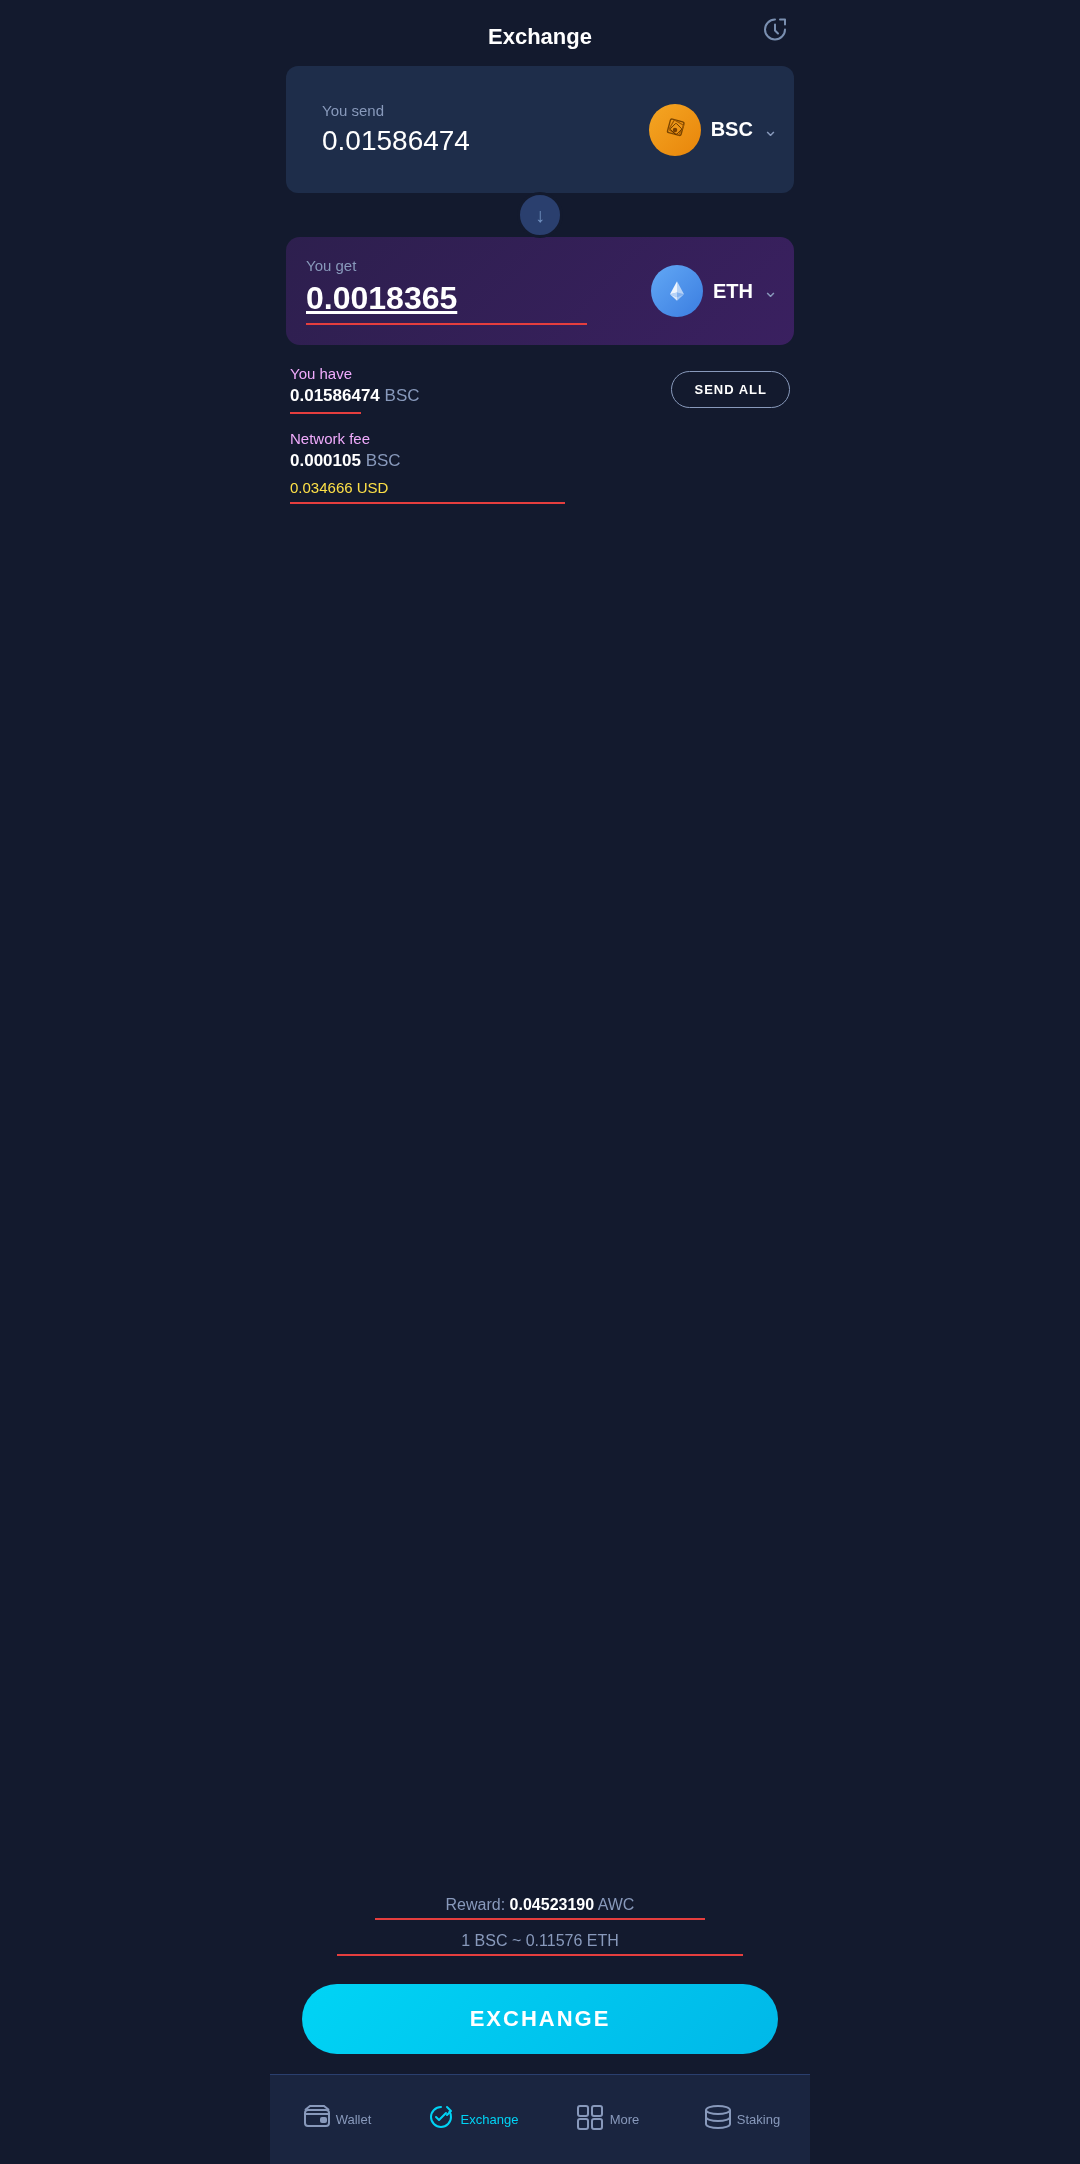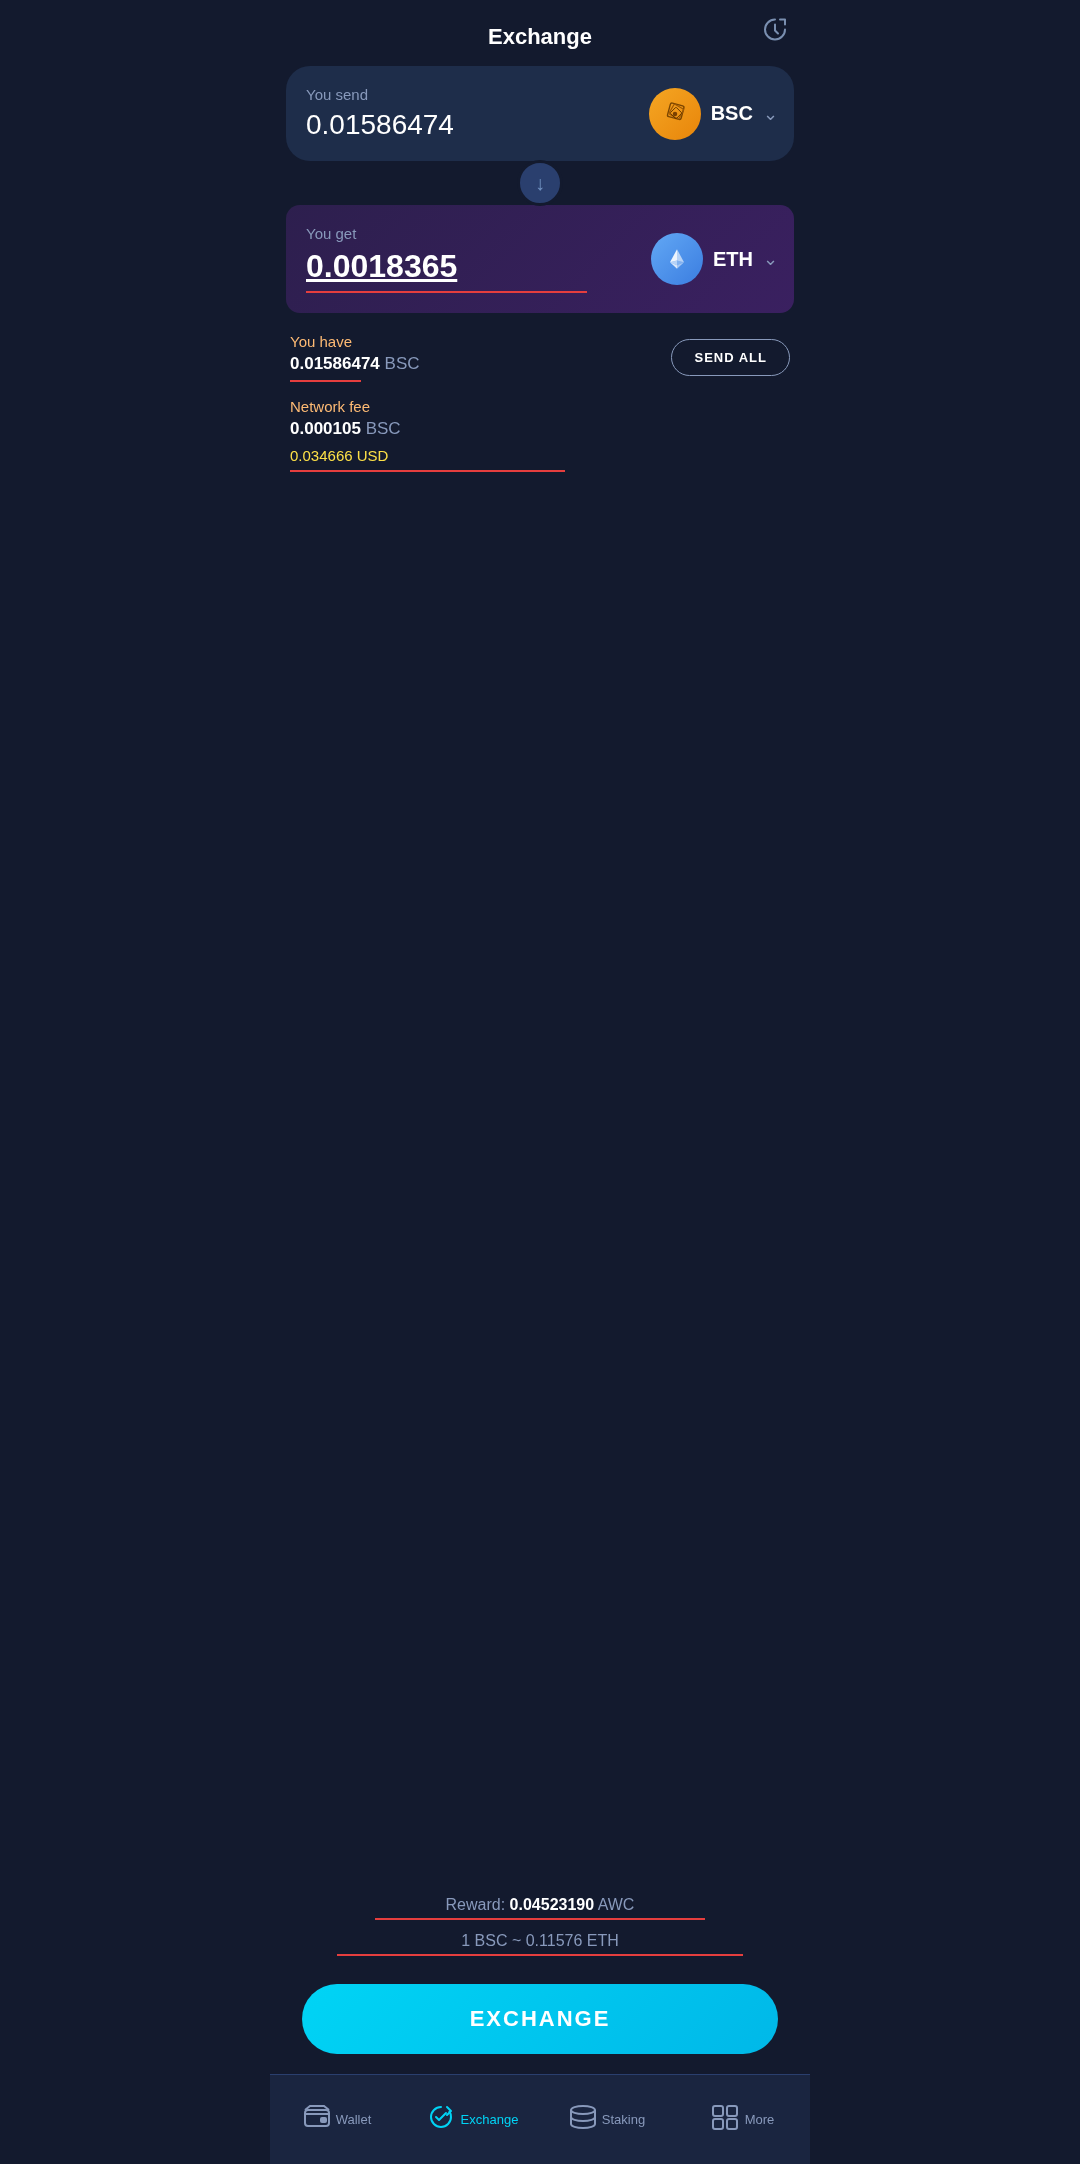--- a/index.html
+++ b/index.html
@@ -54,8 +54,8 @@
     
     .send-card {
       background: #1e2d4a;
-      border-radius: 24px;
-      padding: 20px;
+      border-radius: 12px;
+      padding: 36px;
       position: relative;
       margin-bottom: 0;
     }

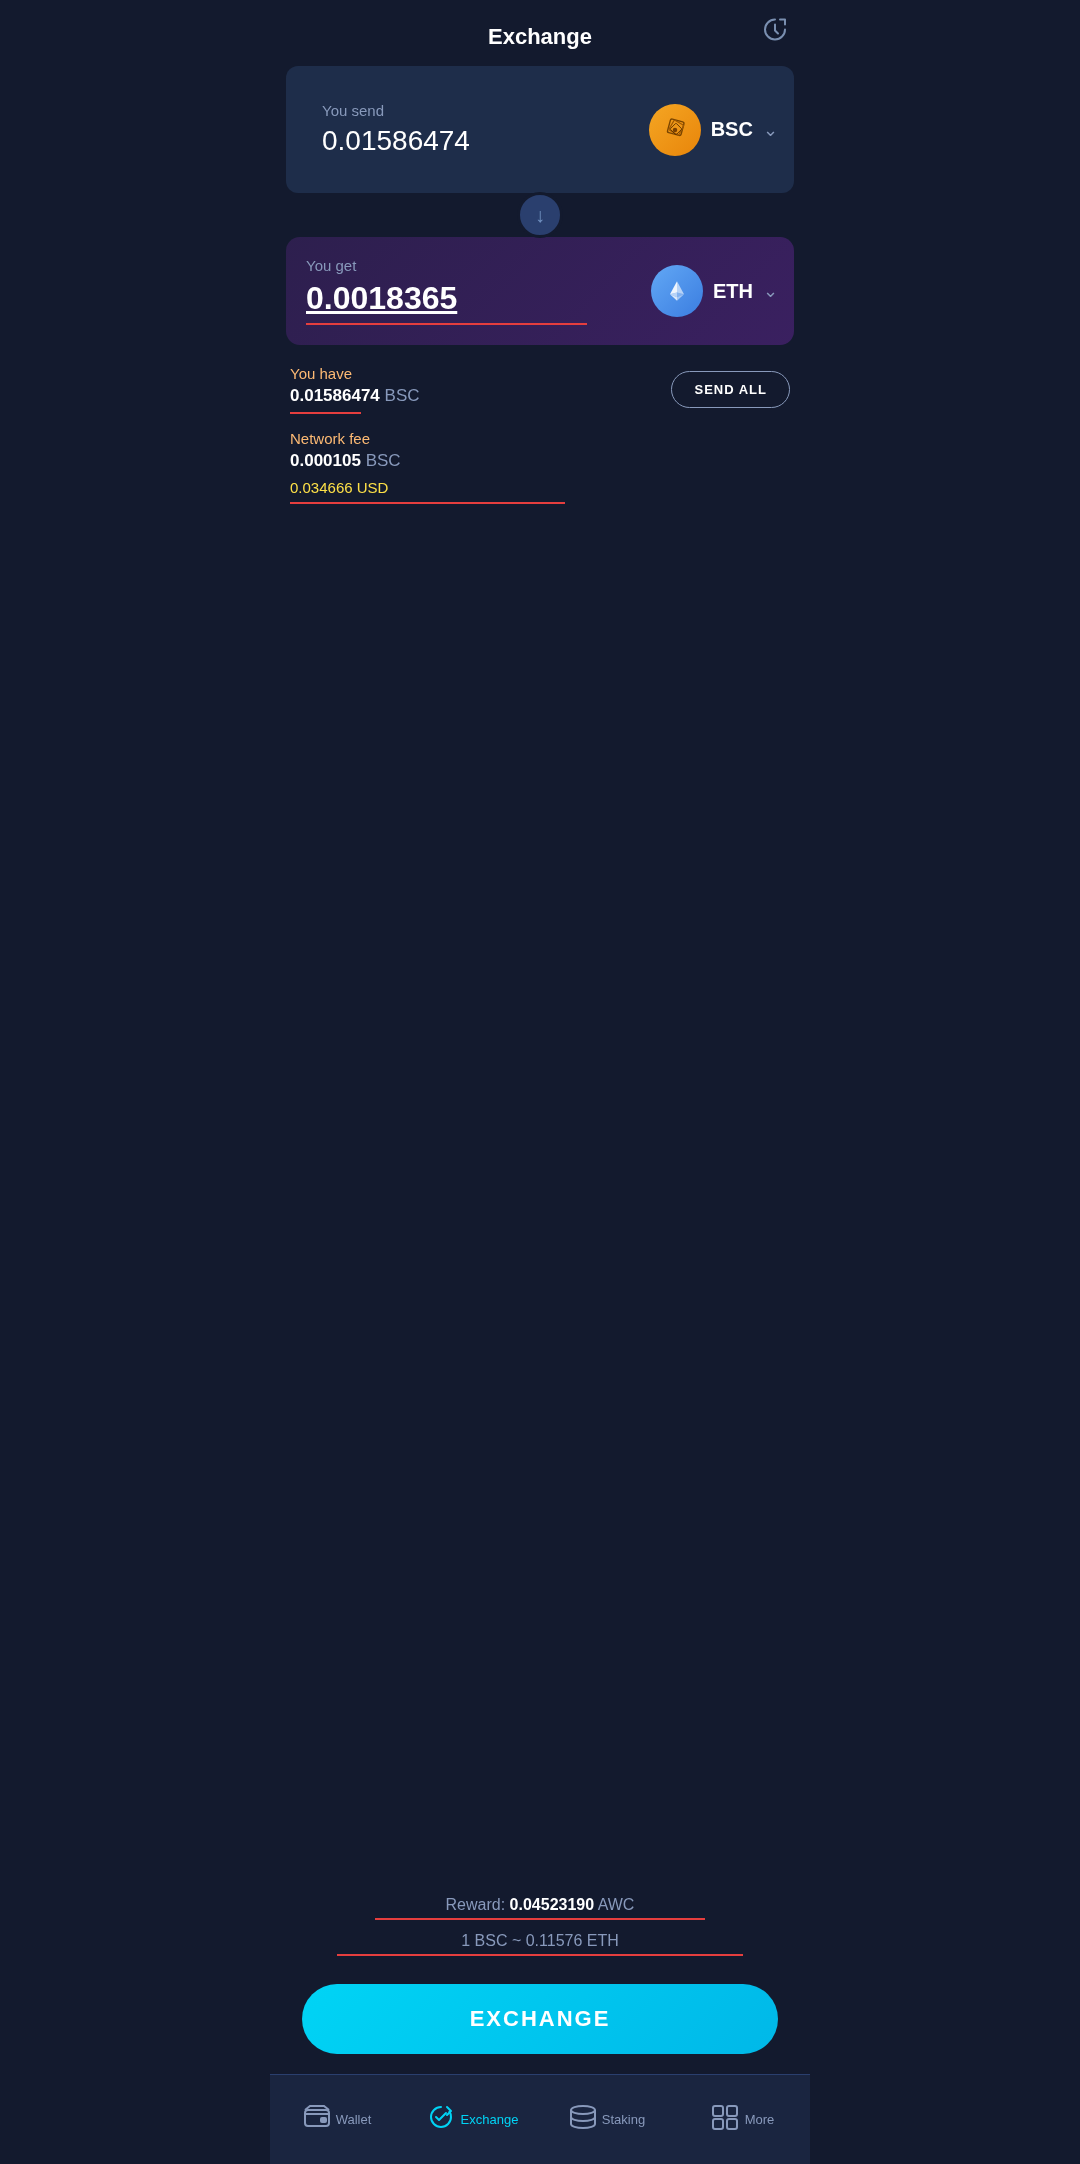--- a/index.html
+++ b/index.html
@@ -173,7 +173,7 @@
     }
 
     .info-label {
-      color: #fdba74;
+      color: #f0abfc;
       font-size: 15px;
       margin-bottom: 4px;
     }

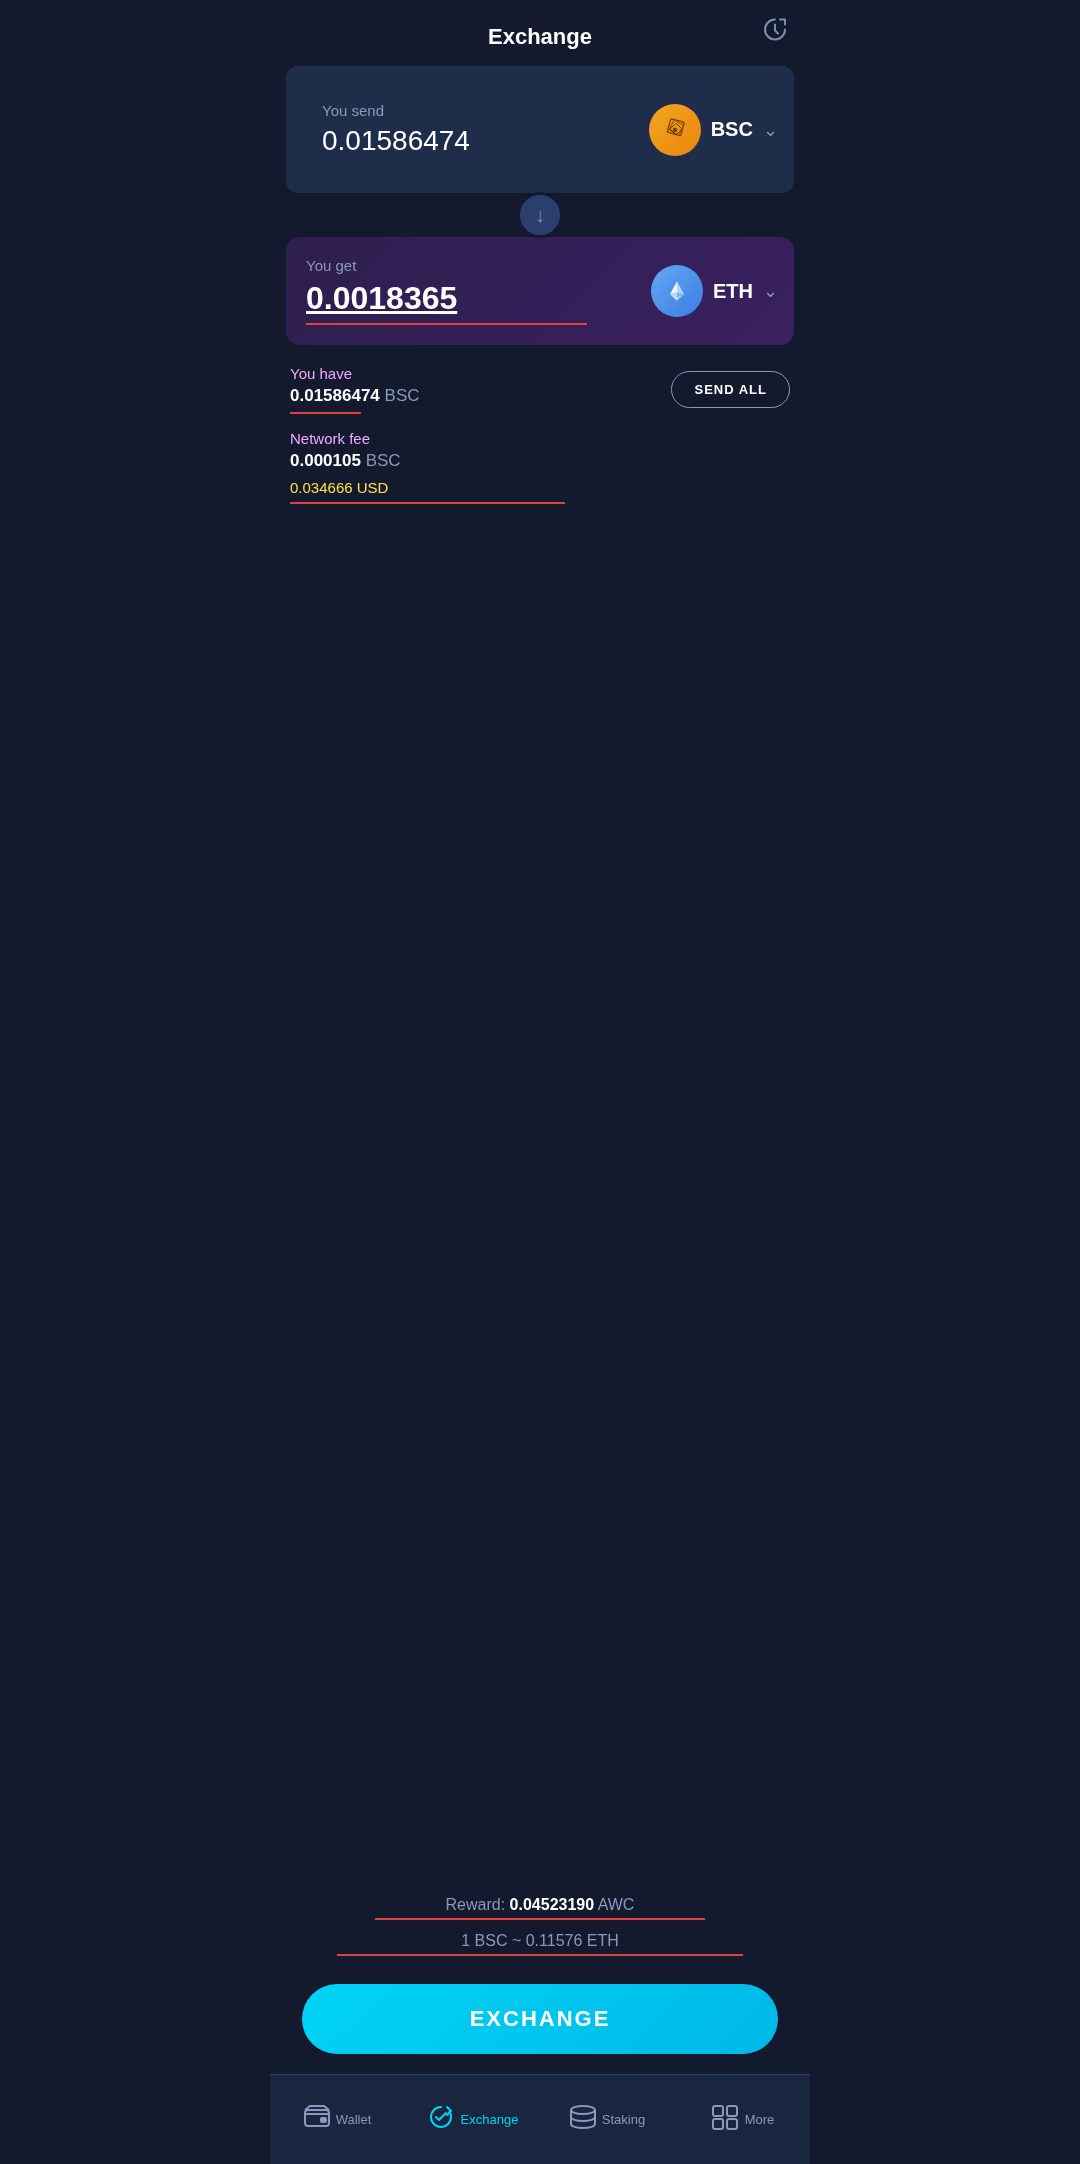--- a/index.html
+++ b/index.html
@@ -470,17 +470,6 @@
 
   <div class="nav-item">
     <span class="nav-icon">
-      <svg width="26" height="28" viewBox="0 0 26 28" fill="none">
-        <ellipse cx="13" cy="7" rx="12" ry="4" stroke="#8899bb" stroke-width="2"></ellipse>
-        <path d="M1 7v7c0 2.2 5.4 4 12 4s12-1.8 12-4V7" stroke="#8899bb" stroke-width="2"></path>
-        <path d="M1 14v7c0 2.2 5.4 4 12 4s12-1.8 12-4v-7" stroke="#8899bb" stroke-width="2"></path>
-      </svg>
-    </span>
-    <span class="nav-label">Staking</span>
-  </div>
-
-  <div class="nav-item">
-    <span class="nav-icon">
       <svg width="28" height="26" viewBox="0 0 28 26" fill="none">
         <rect x="2" y="2" width="10" height="10" rx="2" stroke="#8899bb" stroke-width="2"></rect>
         <rect x="16" y="2" width="10" height="10" rx="2" stroke="#8899bb" stroke-width="2"></rect>
@@ -491,6 +480,17 @@
     <span class="nav-label">More</span>
   </div>
 
+  <div class="nav-item">
+    <span class="nav-icon">
+      <svg width="26" height="28" viewBox="0 0 26 28" fill="none">
+        <ellipse cx="13" cy="7" rx="12" ry="4" stroke="#8899bb" stroke-width="2"></ellipse>
+        <path d="M1 7v7c0 2.2 5.4 4 12 4s12-1.8 12-4V7" stroke="#8899bb" stroke-width="2"></path>
+        <path d="M1 14v7c0 2.2 5.4 4 12 4s12-1.8 12-4v-7" stroke="#8899bb" stroke-width="2"></path>
+      </svg>
+    </span>
+    <span class="nav-label">Staking</span>
+  </div>
+
 </nav>
 
 </body></html>

